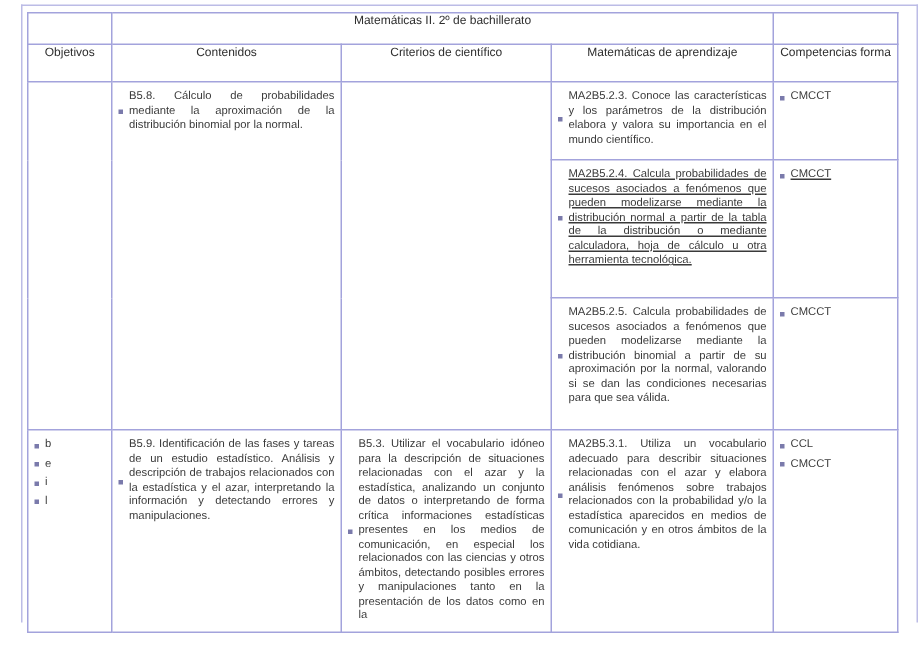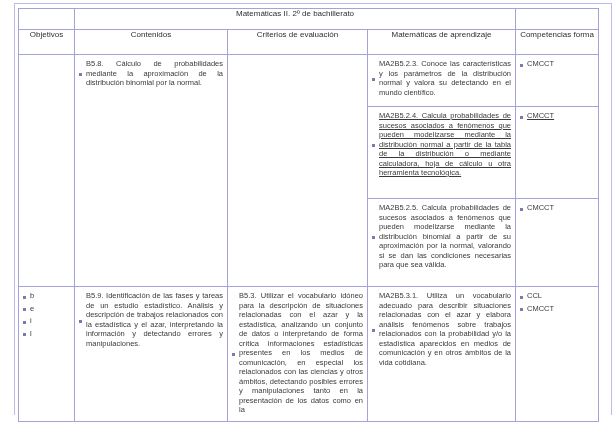--- a/index.html
+++ b/index.html
@@ -76,7 +76,7 @@
       <tr class="r-head">
         <td class="c-head">Objetivos</td>
         <td class="c-head">Contenidos</td>
-        <td class="c-head">Criterios de evaluación</td>
+        <td class="c-head">Criterios de científico</td>
         <td class="c-head">Matemáticas de aprendizaje</td>
         <td class="c-head">Competencias forma</td>
       </tr>

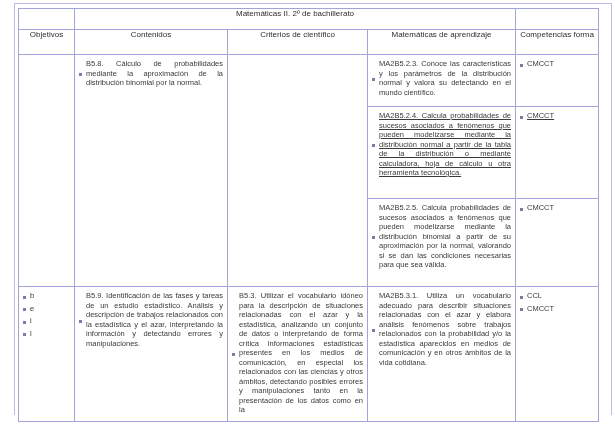--- a/index.html
+++ b/index.html
@@ -93,7 +93,7 @@
         <td class="c-body">
           <div class="item">
             <span class="bullet"></span>
-            <span class="txt just">MA2B5.2.3. Conoce las características y los parámetros de la distribución normal y valora su detectando en el mundo científico.</span>
+            <span class="txt just">MA2B5.2.3. Conoce las características y los parámetros de la distribución elabora y valora su importancia en el mundo científico.</span>
           </div>
         </td>
         <td class="c-body">

